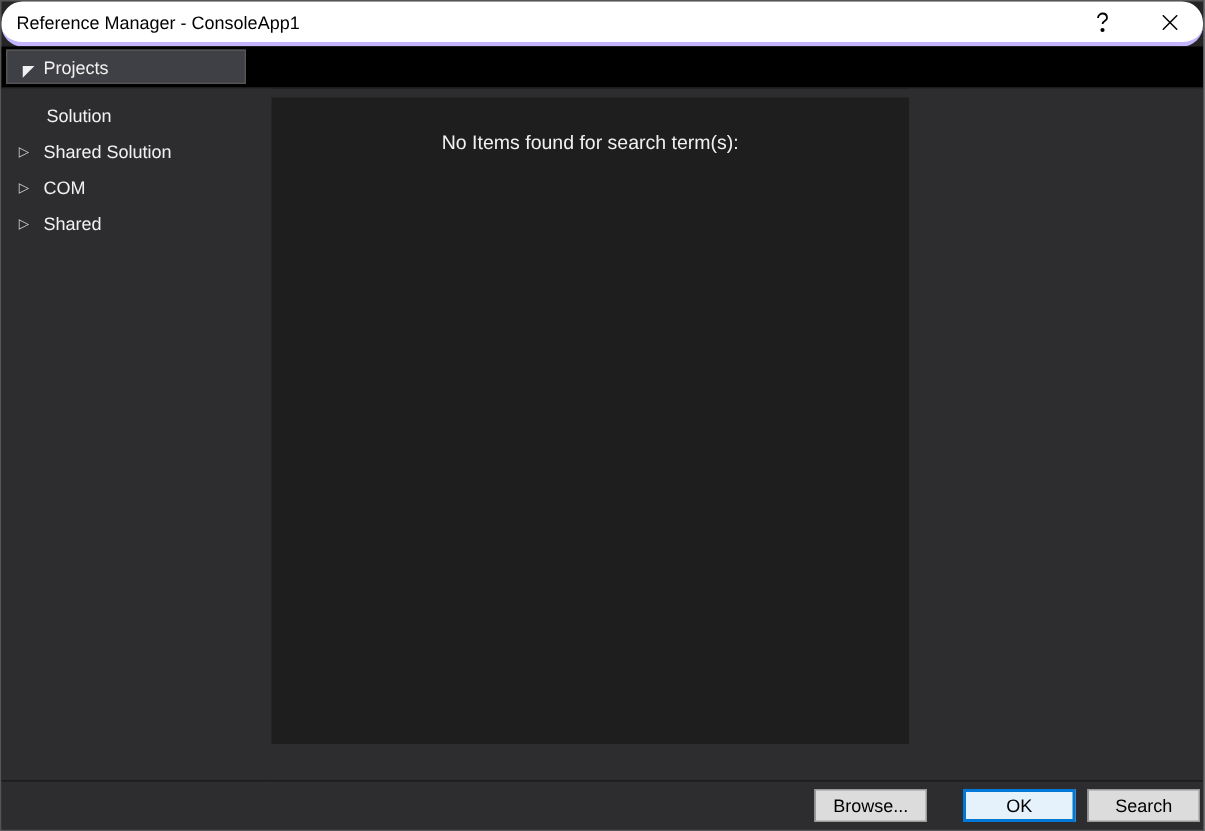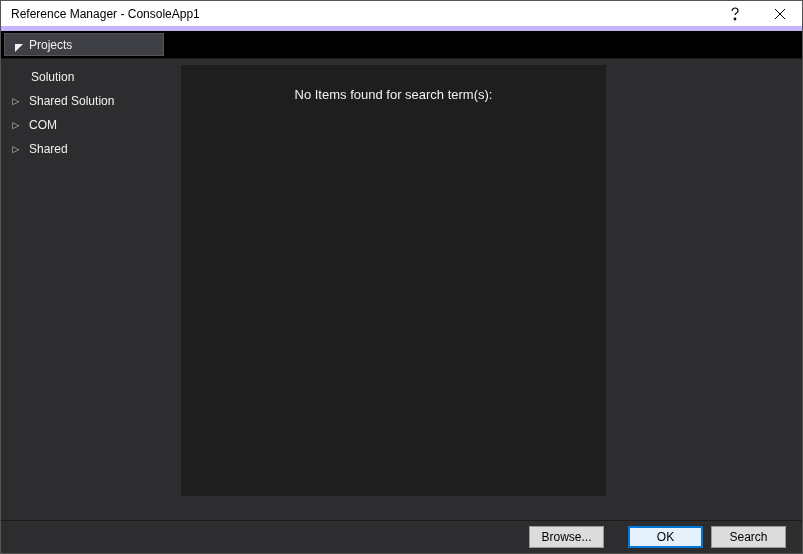--- a/index.html
+++ b/index.html
@@ -6,7 +6,7 @@
   html, body { width: 803px; height: 554px; font-family: "Segoe UI", Arial, sans-serif; font-size: 12px; background: #fff; overflow: hidden; }
   .window { width: 803px; height: 554px; border: 1px solid #555; display: flex; flex-direction: column; background: #252526; }
   
-  .titlebar { height: 30px; background: #fff; display: flex; align-items: center; color: #000; border-bottom: 5px solid #c4b5fd; }
+  .titlebar { height: 30px; background: #fff; display: flex; align-items: center; color: #000; border-bottom: 3px solid #c4b5fd; border-radius: 14px; }
   .titlebar .title { padding-left: 10px; flex: 1; font-size: 12px; }
   .titlebar .ctrl { width: 45px; height: 30px; display: flex; align-items: center; justify-content: center; cursor: pointer; }
   .titlebar .ctrl svg { stroke: #000; }

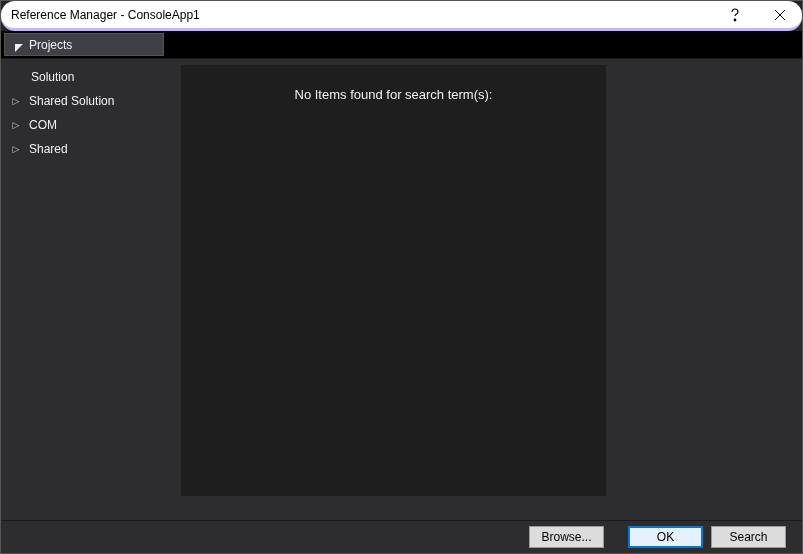--- a/index.html
+++ b/index.html
@@ -30,7 +30,7 @@
   .empty { margin-top: 22px; color: #f1f1f1; font-size: 13px; }
   .rightpane { width: 196px; background: #2d2d30; }
   
-  .footer { height: 33px; background: #2d2d30; display: flex; align-items: center; justify-content: flex-end; gap: 8px; padding: 0 16px; border-top: 1px solid #1b1b1c; }
+  .footer { height: 33px; background: #2d2d30; display: flex; align-items: center; justify-content: flex-end; gap: 8px; padding: 0 2px; border-top: 1px solid #1b1b1c; }
   .btn { height: 22px; min-width: 75px; background: #dcdcdc; border: 1px solid #9a9a9a; color: #000; font-family: inherit; font-size: 12px; cursor: pointer; padding: 0 10px; }
   .btn.primary { border: 2px solid #0078d7; background: #e5f1fb; margin-left: 16px; }
 </style>

